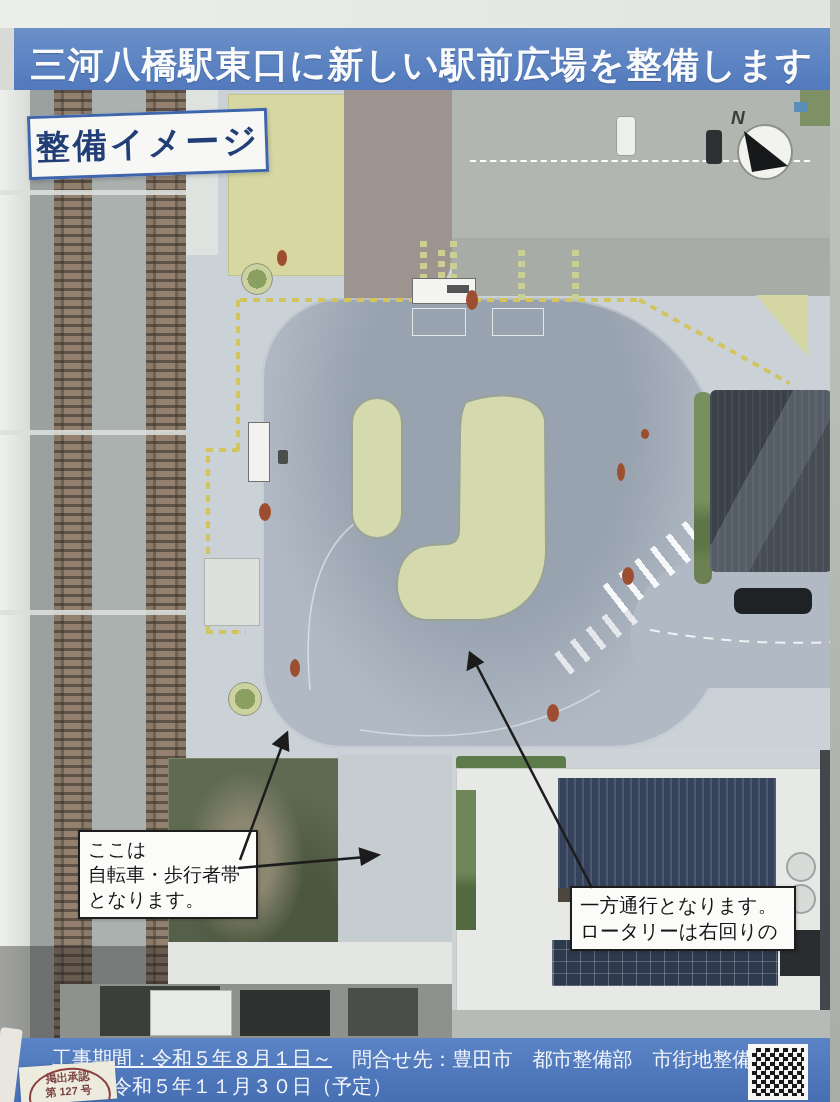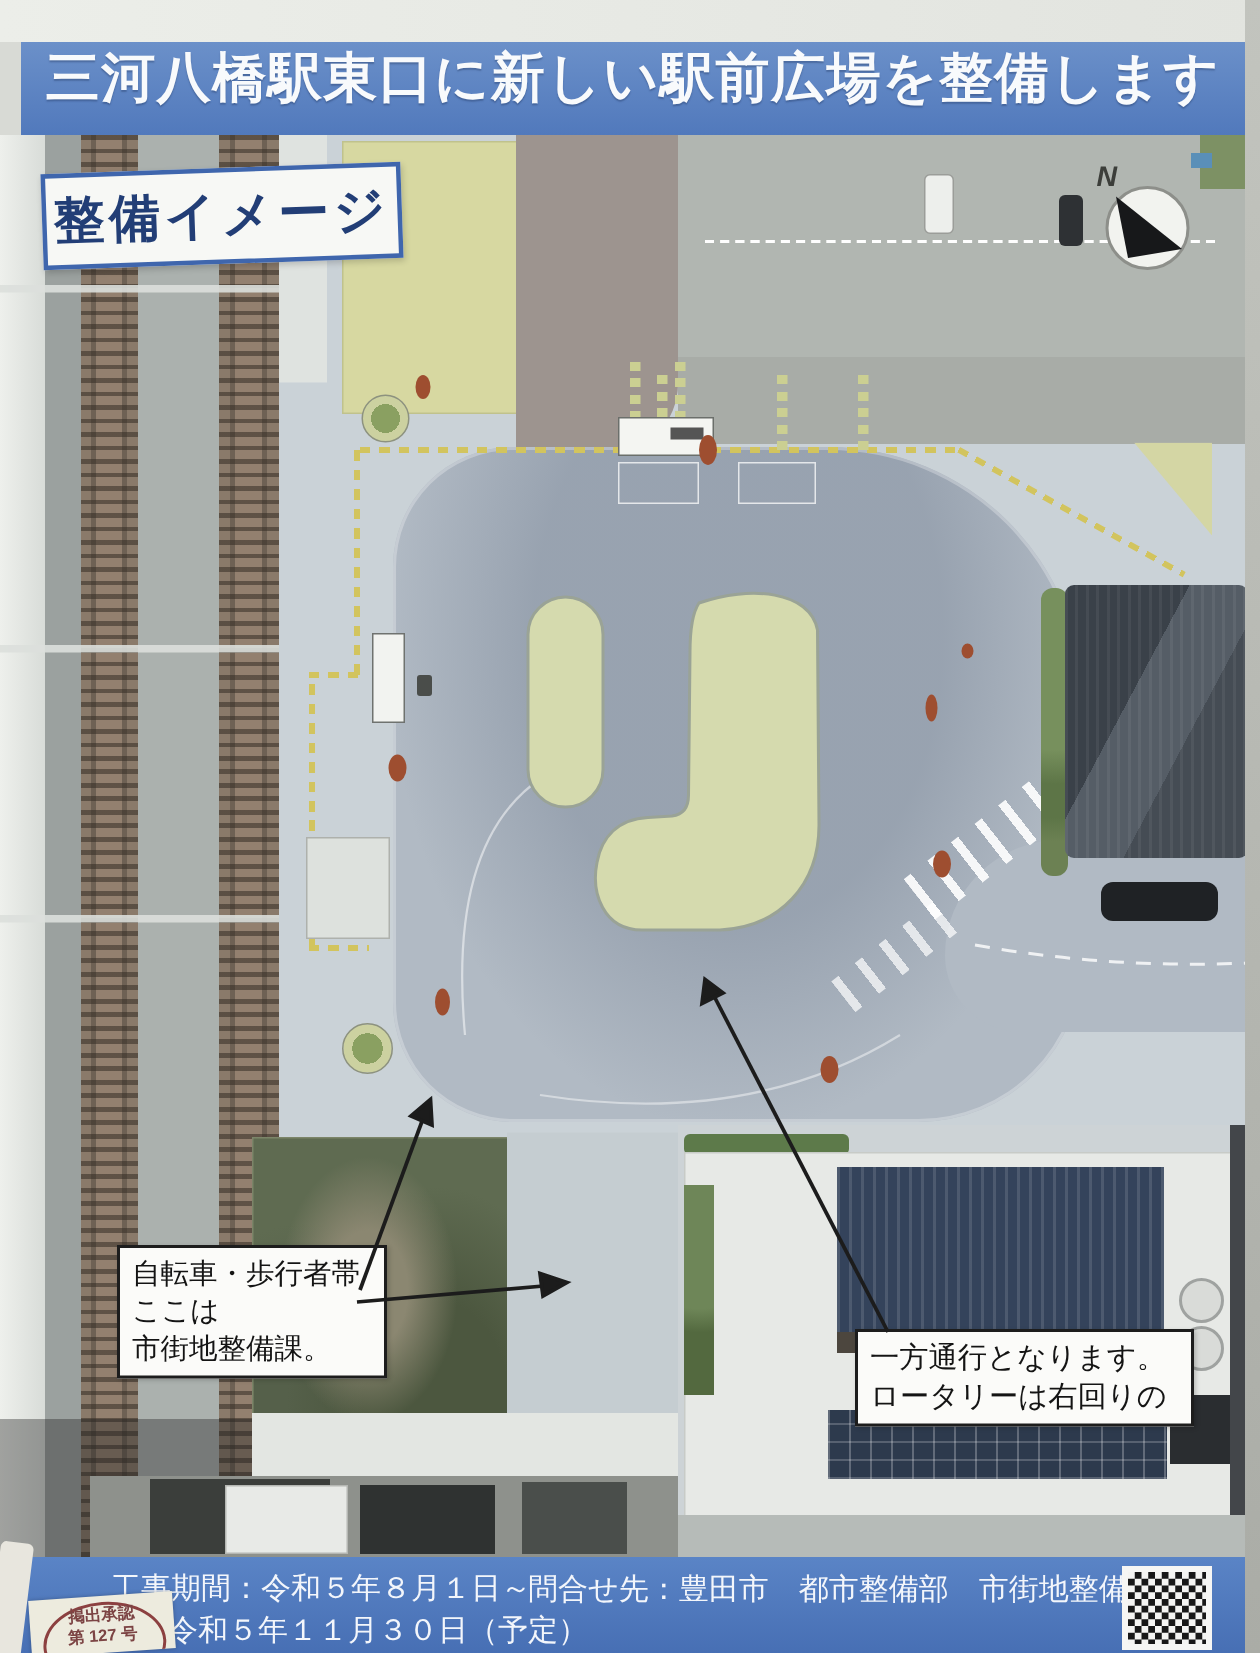--- a/index.html
+++ b/index.html
@@ -15,7 +15,7 @@
   .right-strip{left:830px;top:0;width:10px;height:1102px;background:linear-gradient(180deg,#c2c4be,#aaaca6);}
   .left-tape{left:-4px;top:1028px;width:22px;height:80px;background:#e8e6de;transform:rotate(7deg);border-radius:4px;}
   
-  .banner{left:14px;top:28px;width:816px;height:62px;background:linear-gradient(180deg,#6b90c9,#5179bc);display:flex;align-items:flex-start;justify-content:center;}
+  .banner{left:14px;top:28px;width:816px;height:62px;background:linear-gradient(180deg,#6b90c9,#5179bc);display:flex;align-items:flex-end;justify-content:center;}
   .banner-title{color:#f8fafc;font-size:36px;font-weight:bold;letter-spacing:1px;white-space:nowrap;text-shadow:0 1px 1px rgba(30,50,90,.35);}
   
   .map{left:0;top:90px;width:832px;height:948px;background:#cad2d7;overflow:hidden;}

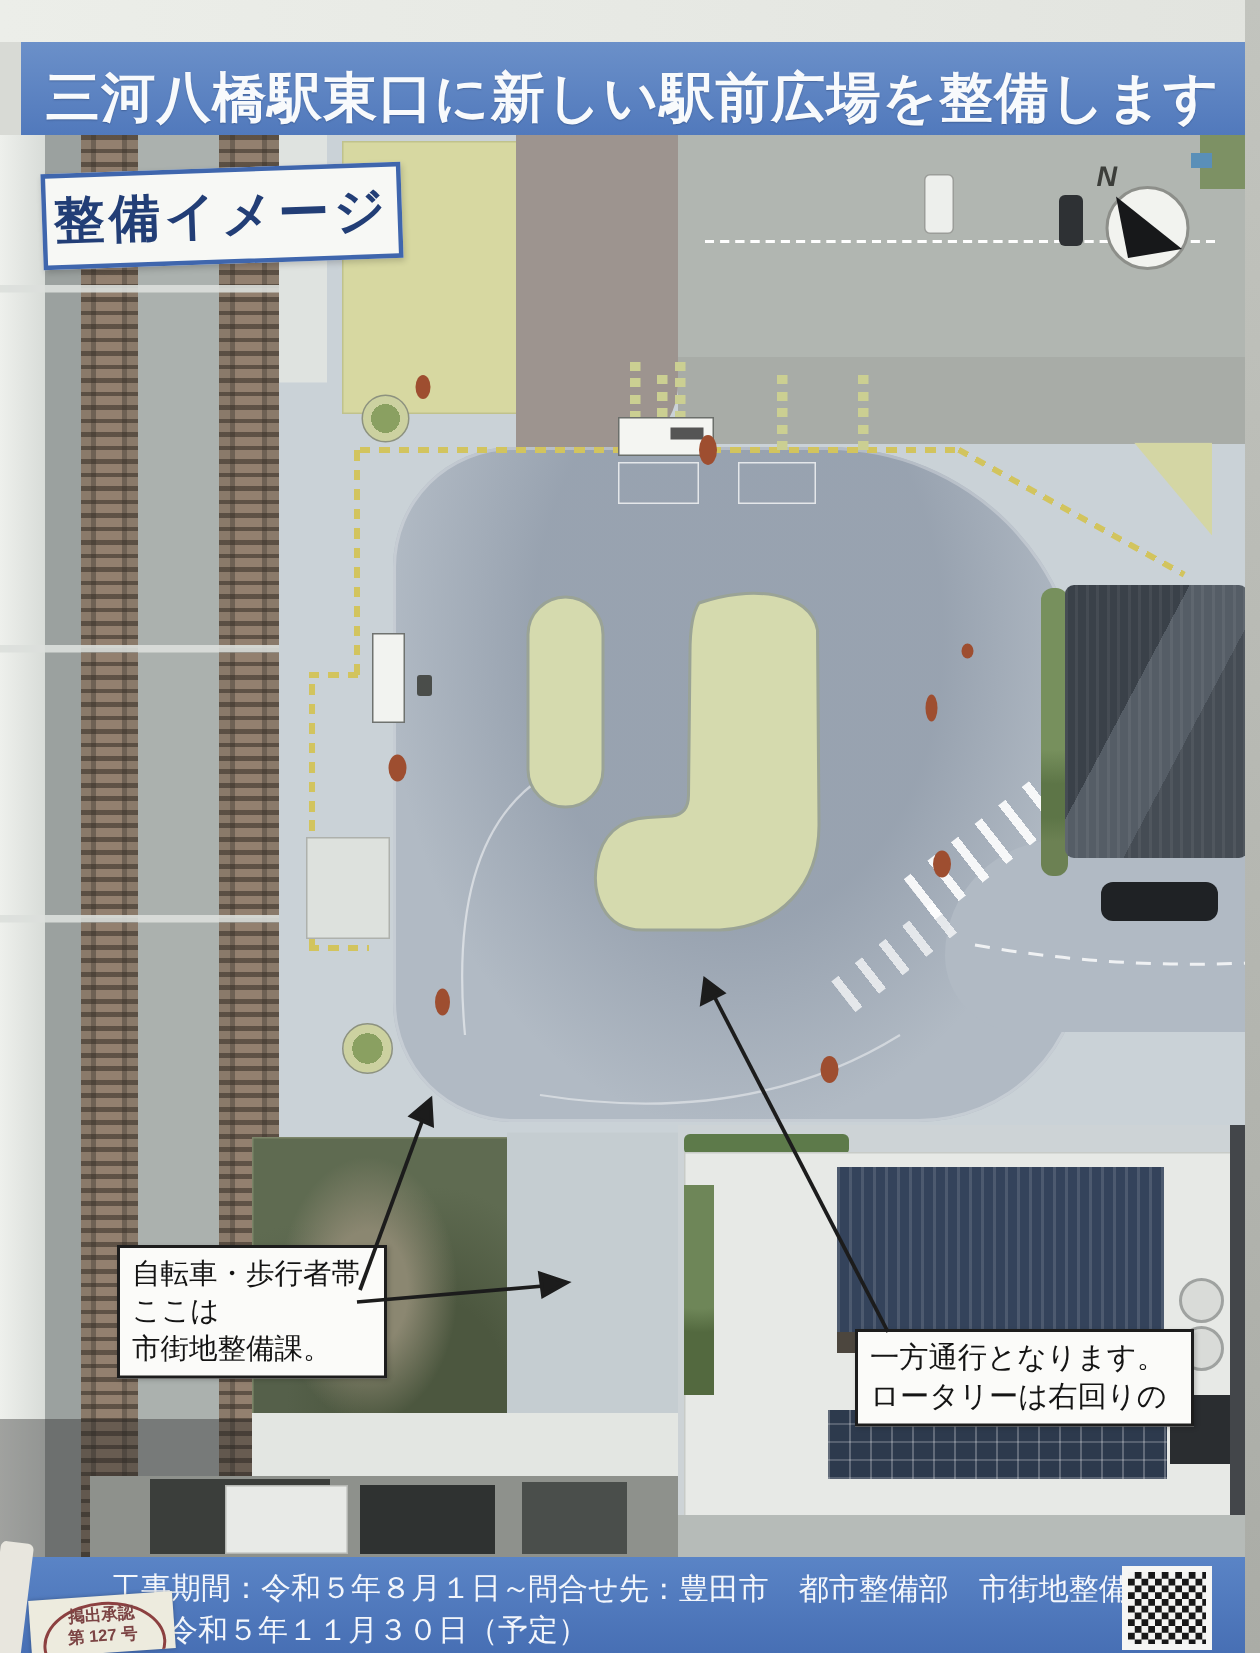--- a/index.html
+++ b/index.html
@@ -270,8 +270,8 @@
 </div>
 
 <div class="abs callout co-bike">
+  <div>ここは</div>
   <div>自転車・歩行者帯</div>
-  <div>ここは</div>
   <div>市街地整備課。</div>
 </div>
 <div class="abs callout co-rotary">

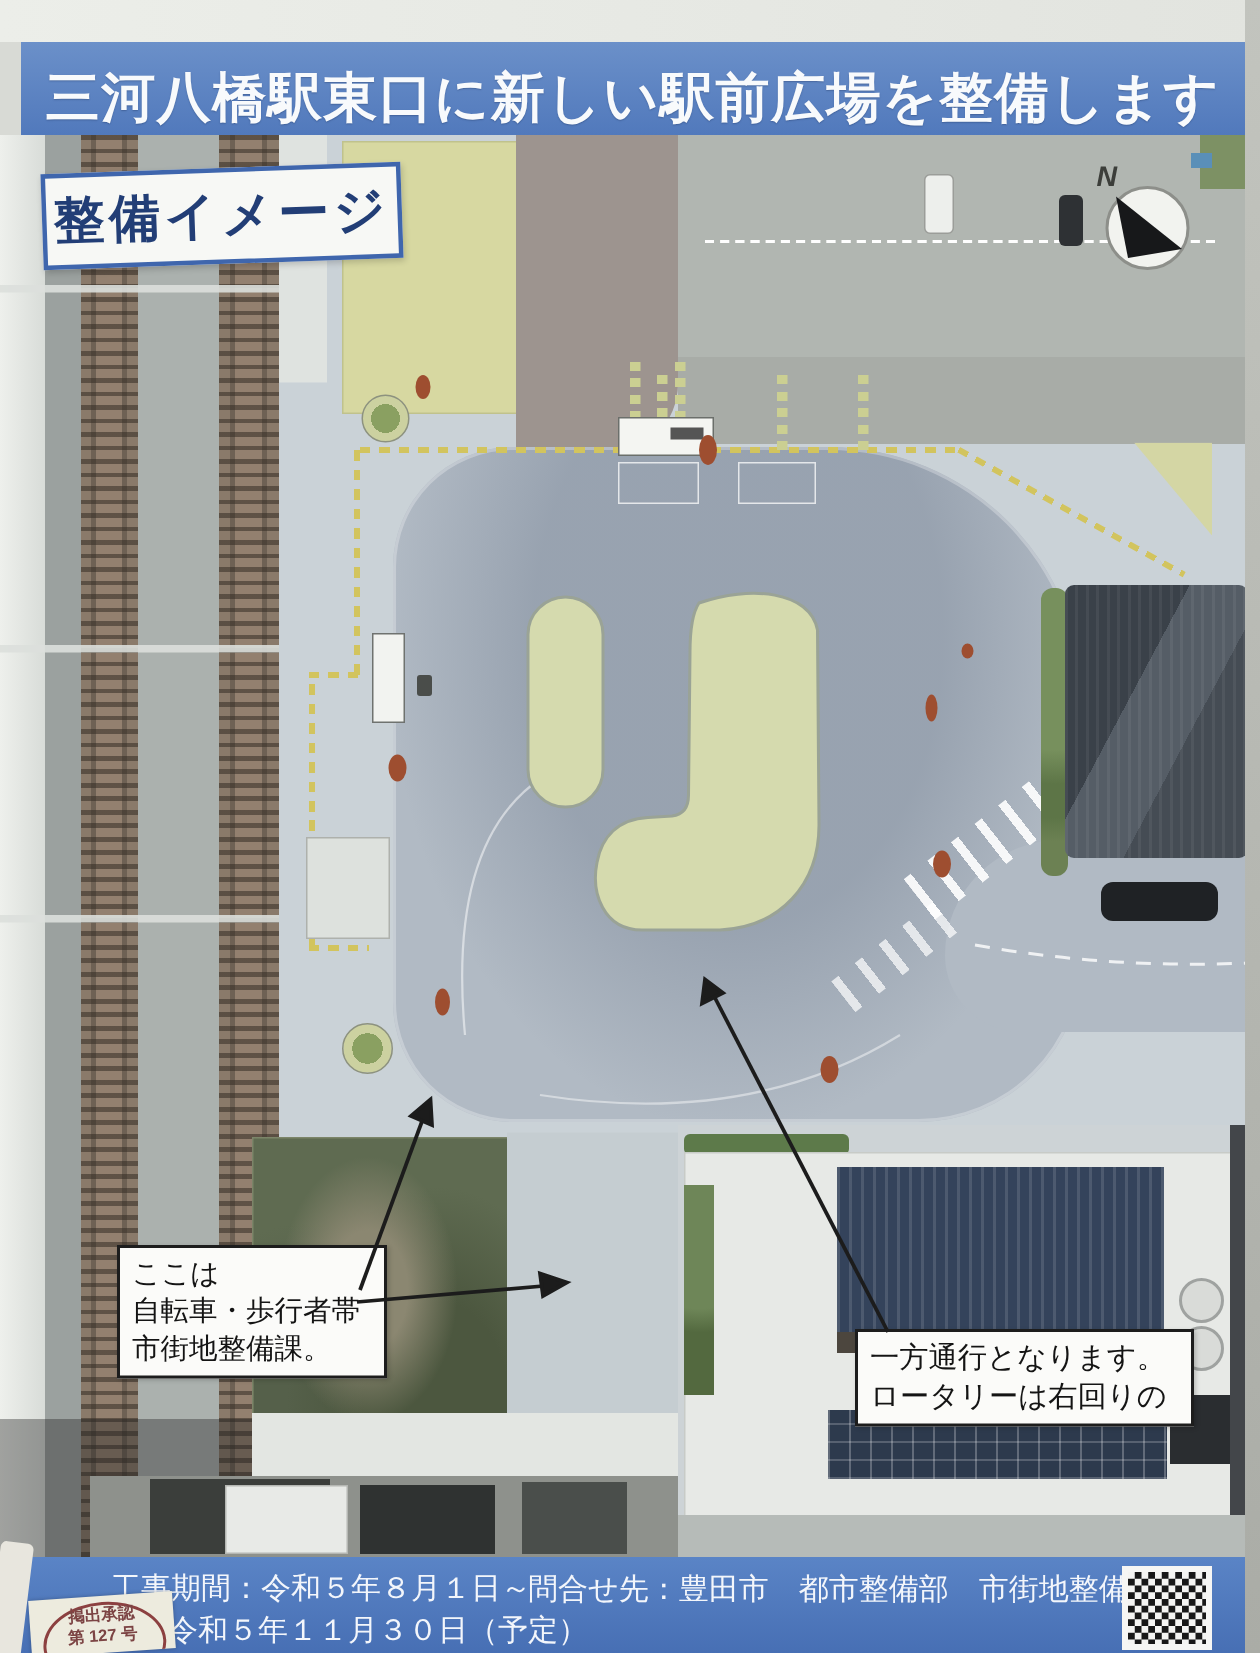--- a/index.html
+++ b/index.html
@@ -272,7 +272,7 @@
 <div class="abs callout co-bike">
   <div>ここは</div>
   <div>自転車・歩行者帯</div>
-  <div>市街地整備課。</div>
+  <div>となります。</div>
 </div>
 <div class="abs callout co-rotary">
   <div>一方通行となります。</div>

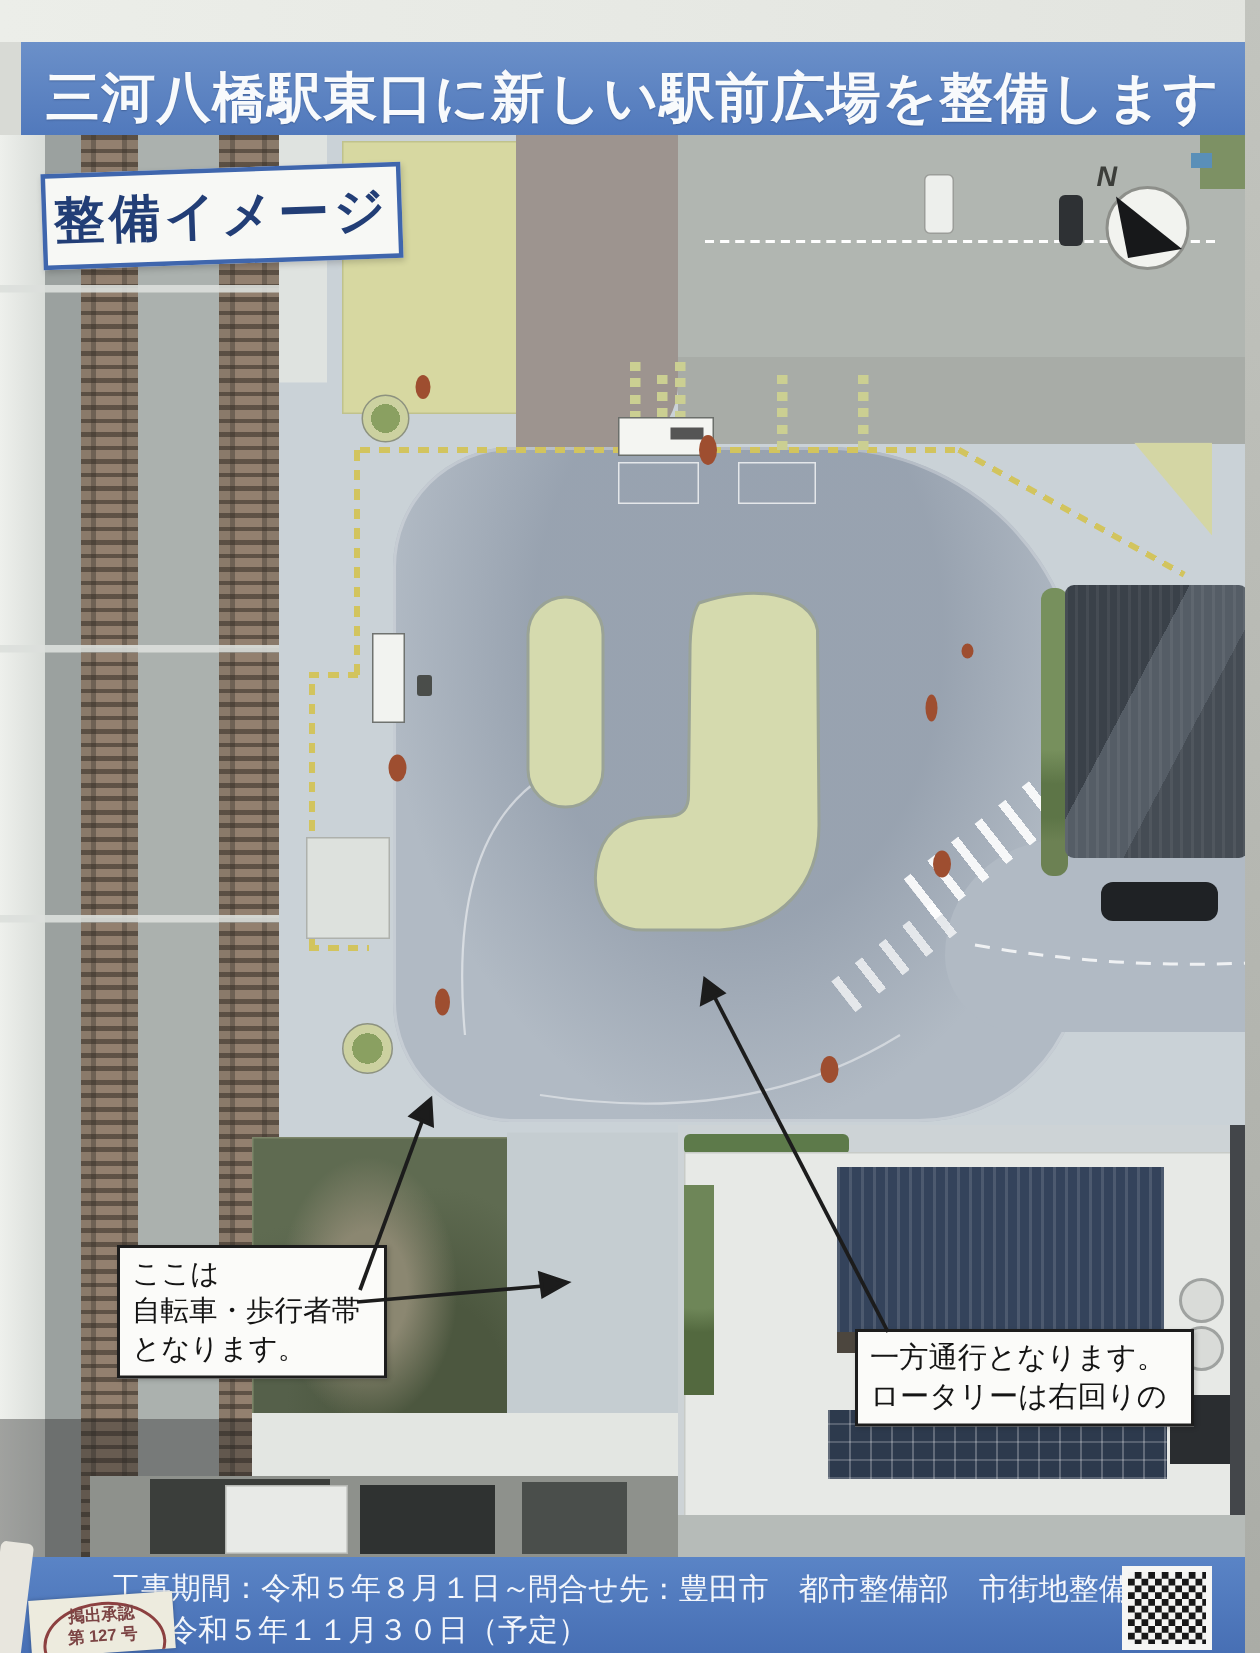--- a/index.html
+++ b/index.html
@@ -131,7 +131,7 @@
   
   .footer{left:12px;top:1038px;width:820px;height:64px;background:linear-gradient(180deg,#5a84c6,#476fb4);color:#f3f6fb;}
   .footer .ln{position:absolute;white-space:nowrap;font-size:20px;}
-  .p1{left:62px;top:7px;}
+  .p1{left:40px;top:7px;text-decoration:underline;}
   .p2{left:100px;top:35px;}
   .c1{left:340px;top:8px;font-size:19px;}
   .c2{left:430px;top:36px;font-size:19px;}

